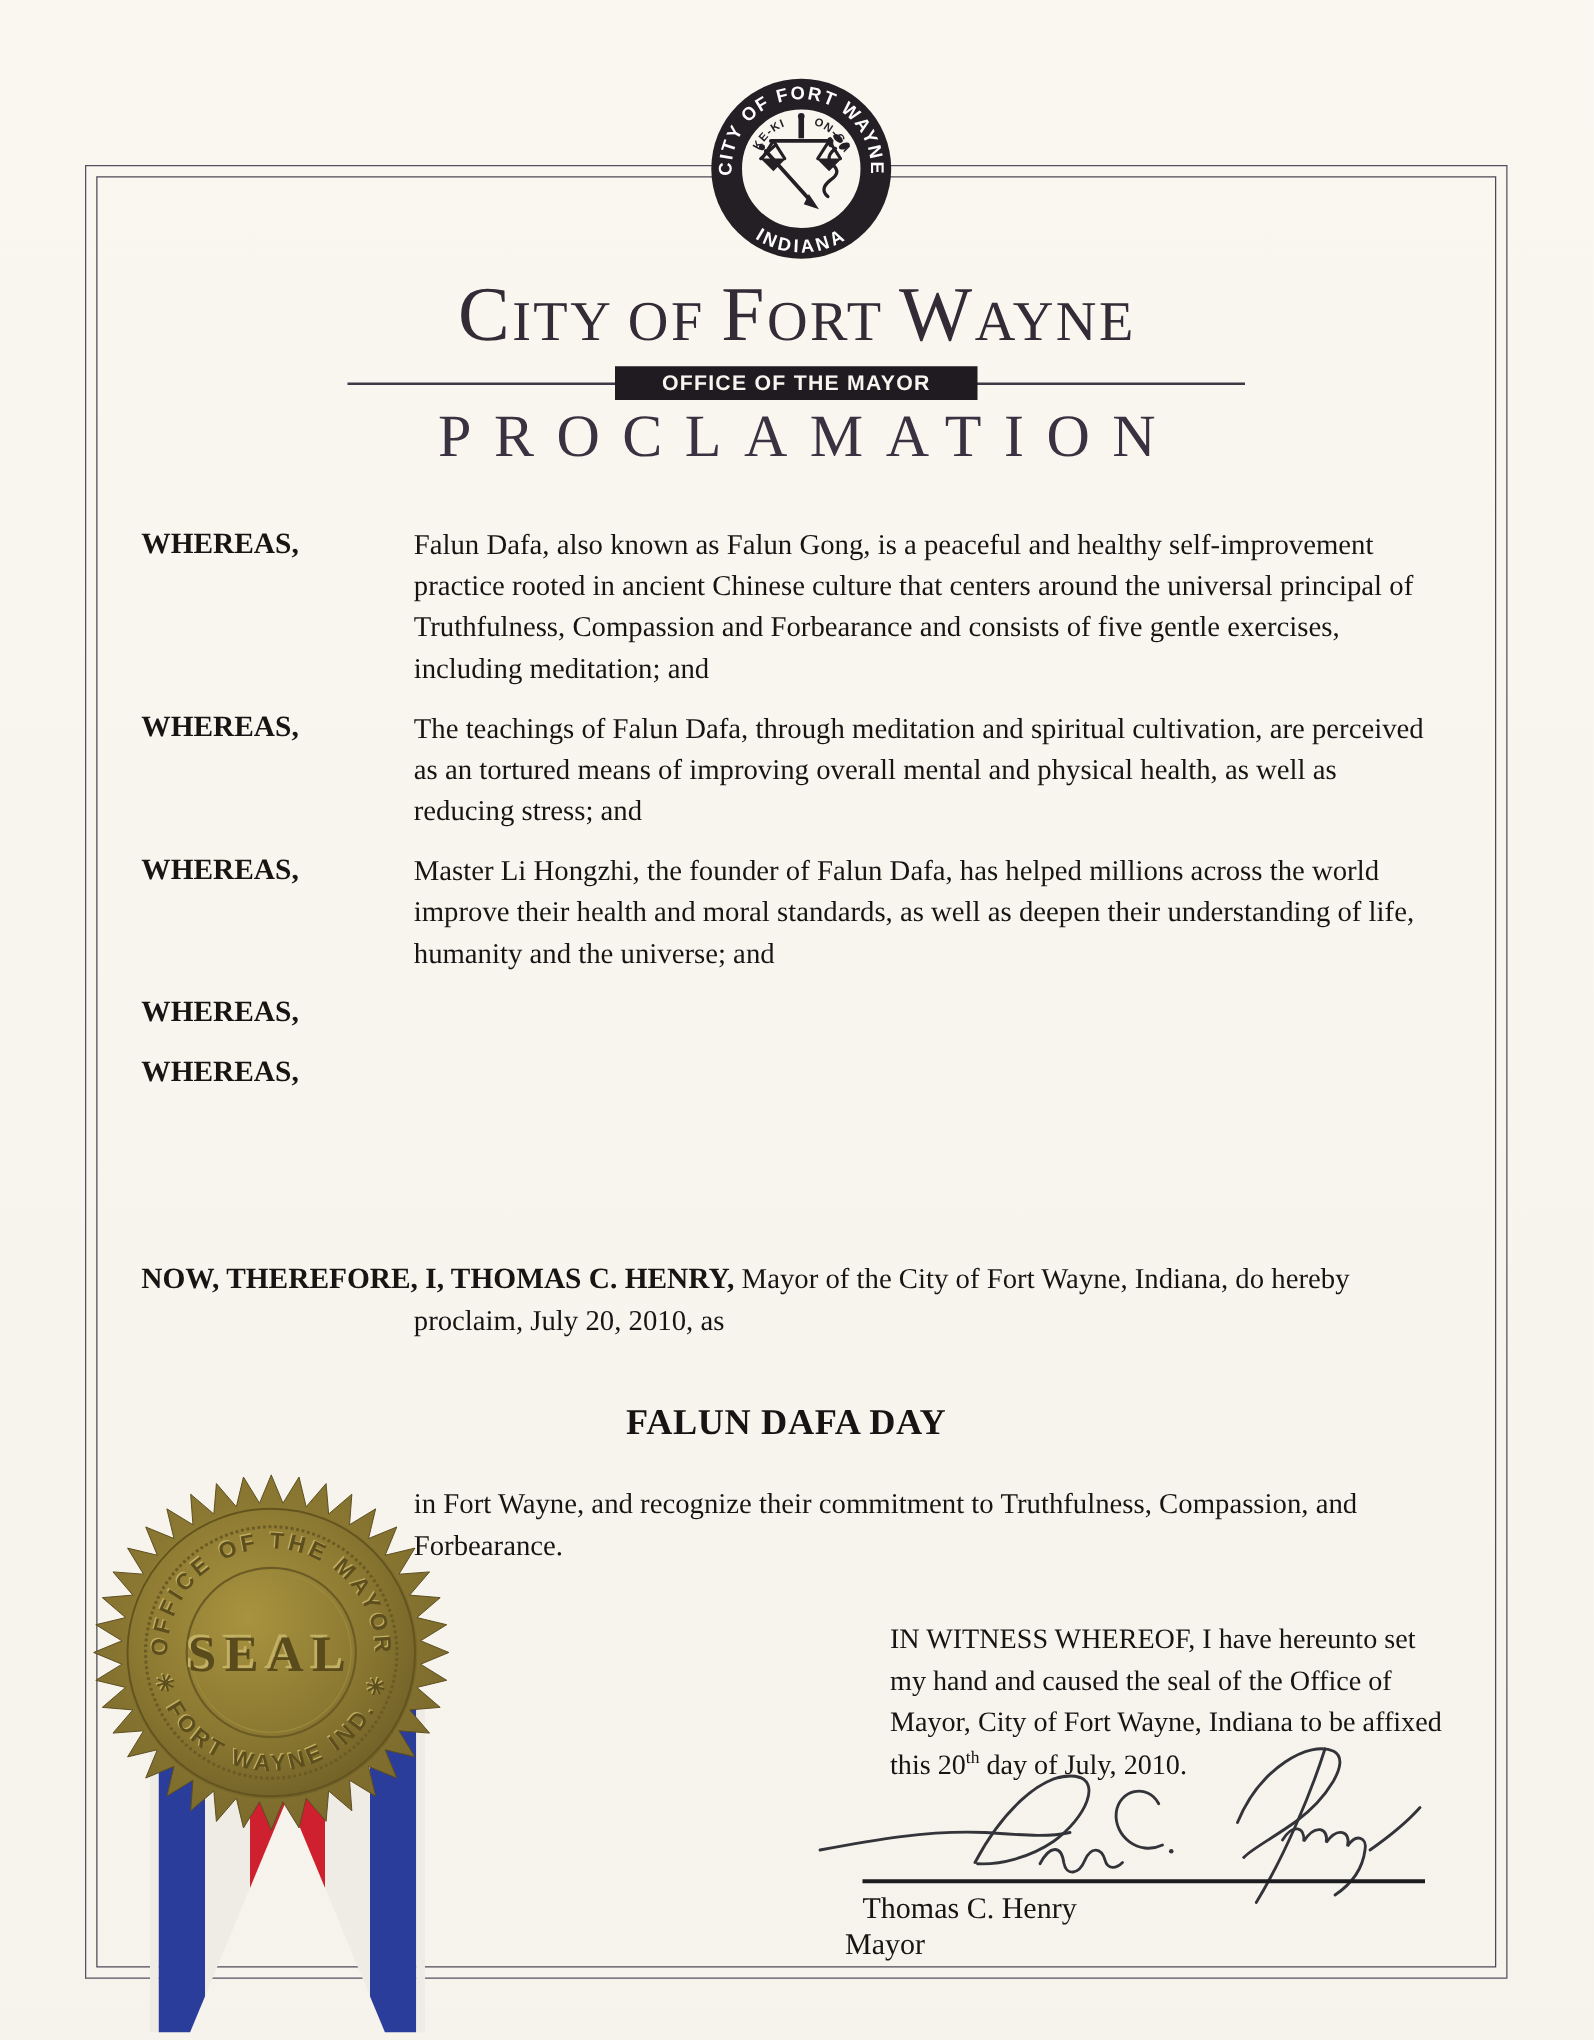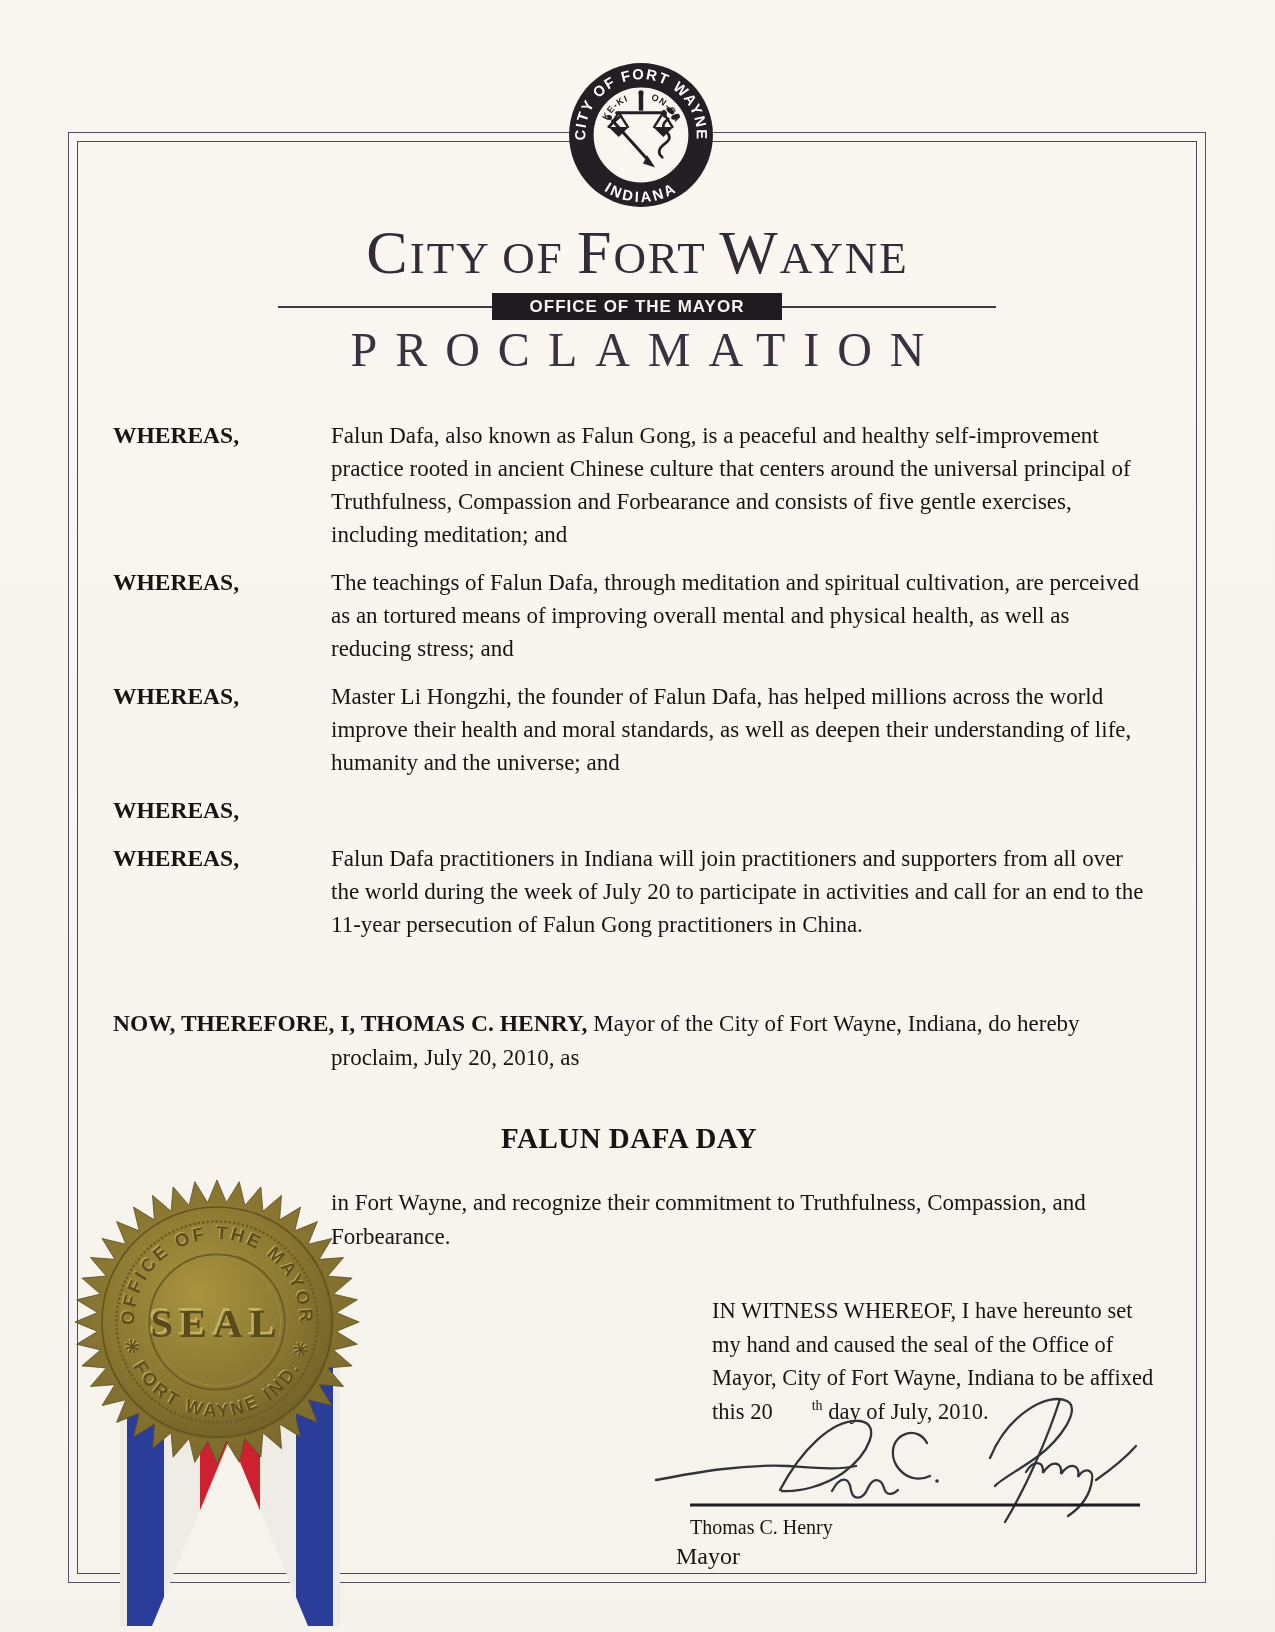--- a/index.html
+++ b/index.html
@@ -124,7 +124,6 @@
   </div>
   <div class="clause">
     <div class="lbl">WHEREAS,</div>
-    <div class="txt">Falun Dafa practitioners in Indiana will join practitioners and supporters from all over the world during the week of July 20 to participate in activities and call for an end to the 11-year persecution of Falun Gong practitioners in China.</div>
   </div>
 </div>
 

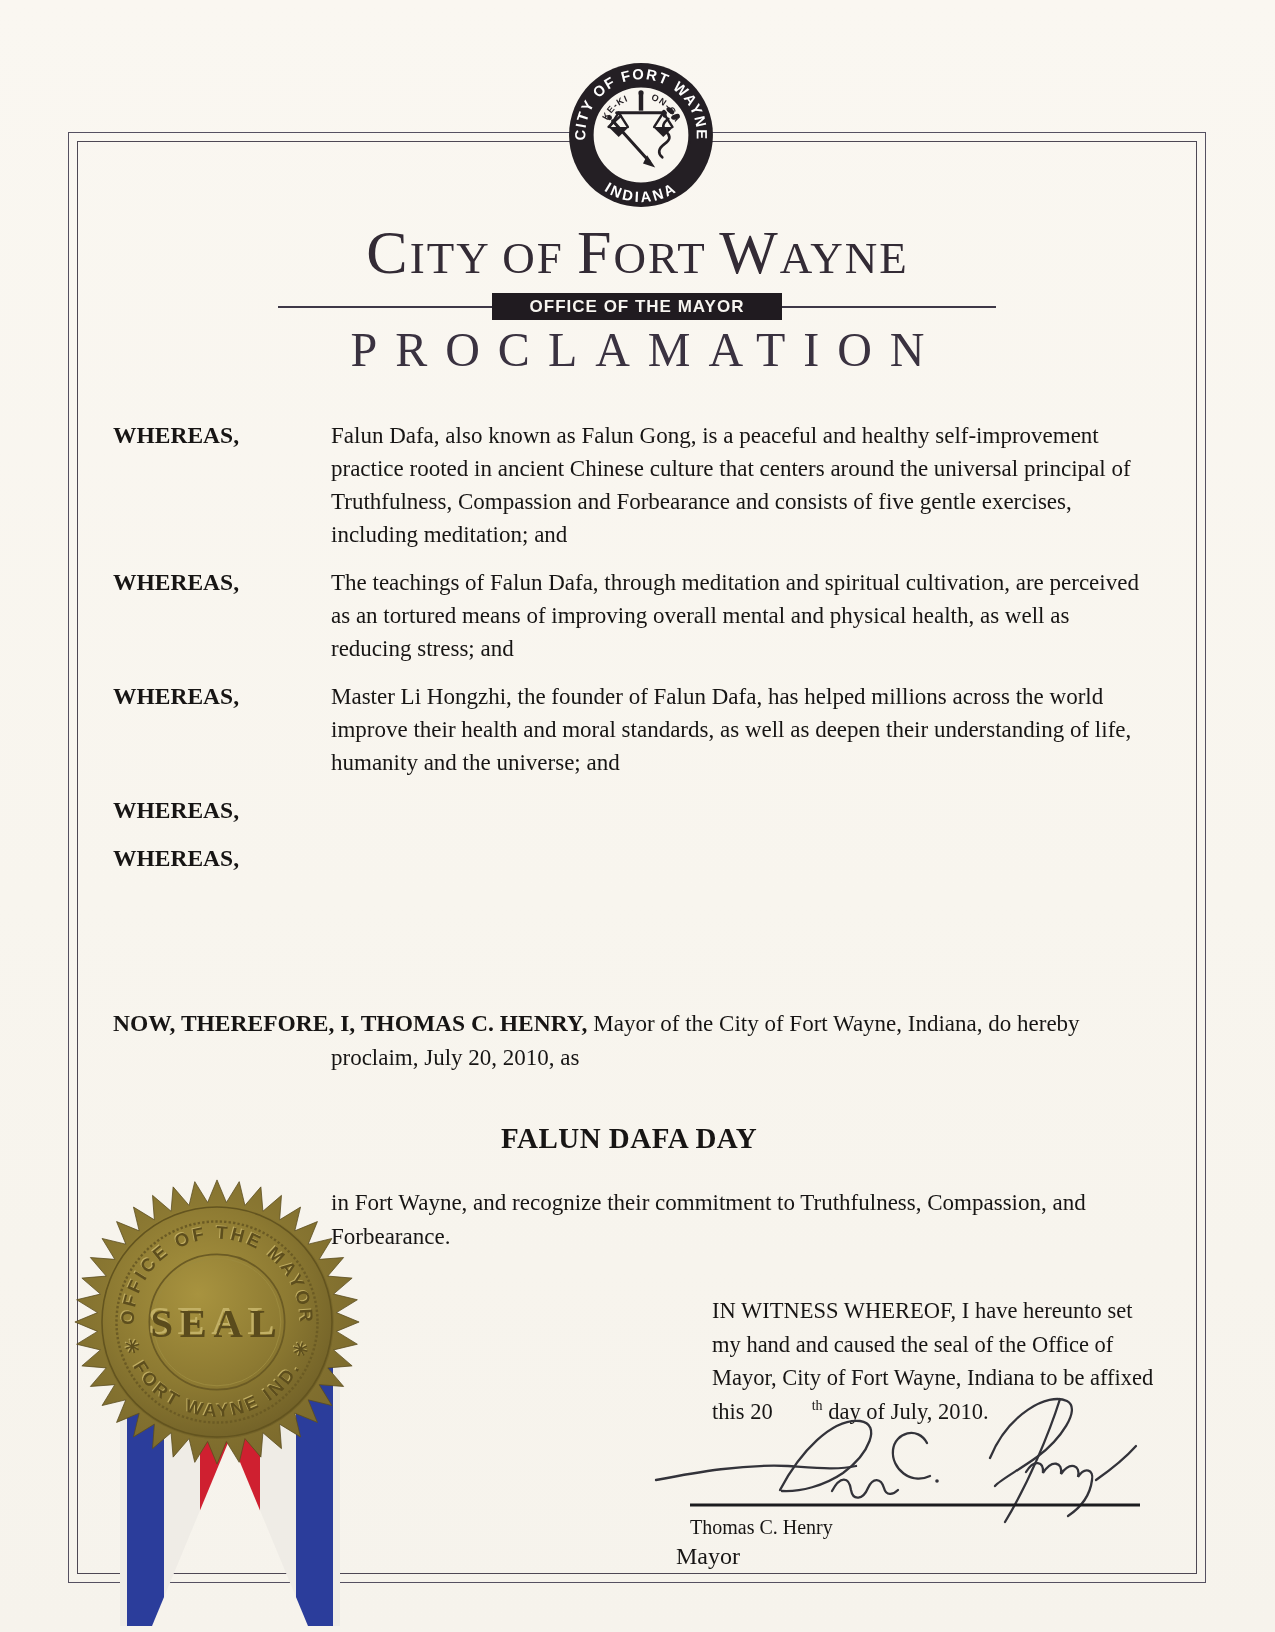--- a/index.html
+++ b/index.html
@@ -36,7 +36,7 @@
     font-weight:bold;font-size:29px;letter-spacing:0.5px;}
   .closing{left:331px;top:1186px;width:820px;font-size:23px;line-height:34px;}
   .witness{left:712px;top:1294px;width:448px;font-size:22.5px;line-height:33.5px;}
-  .witness sup{font-size:14px;line-height:0;margin-left:39px;}
+  .witness sup{font-size:14px;line-height:0;}
   
   .sig-name{left:690px;top:1512px;font-size:20px;line-height:30px;}
   .sig-title{left:676px;top:1541px;font-size:24px;line-height:30px;}

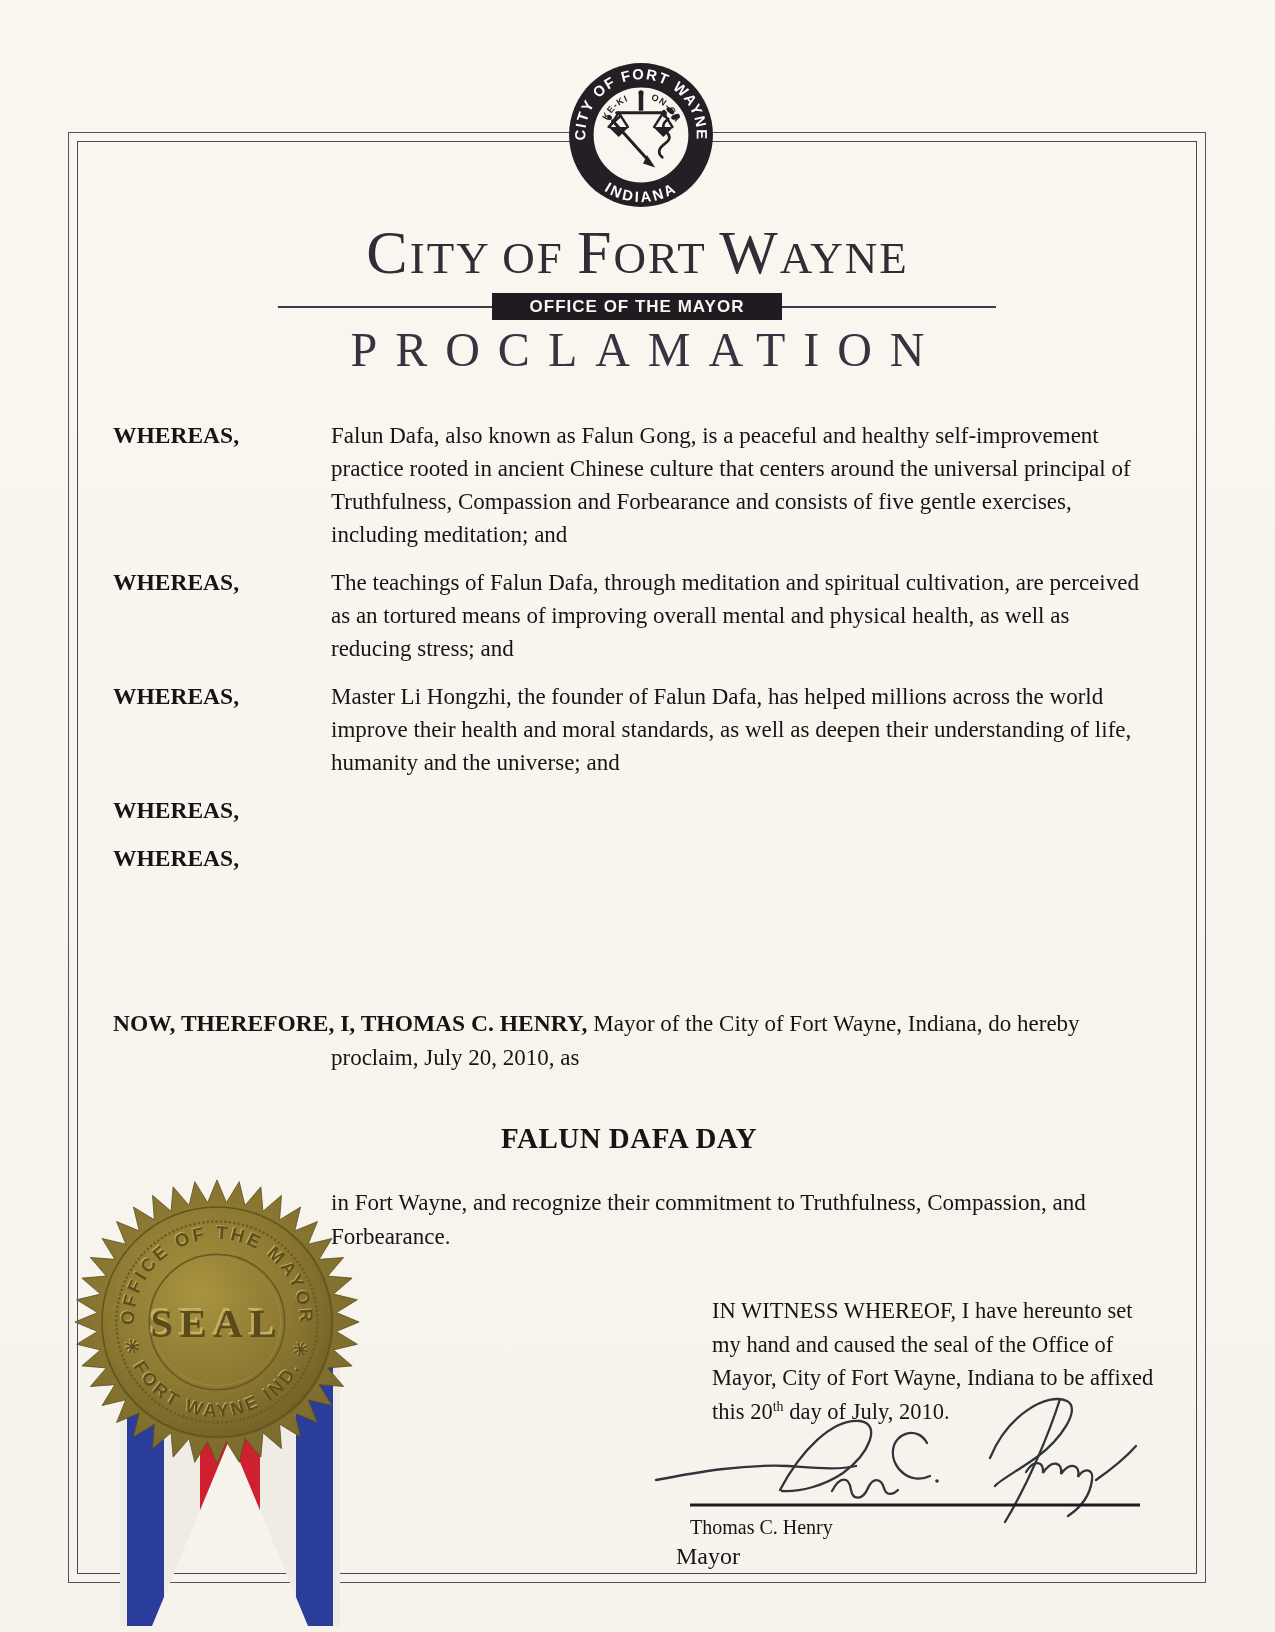--- a/index.html
+++ b/index.html
@@ -38,7 +38,7 @@
   .witness{left:712px;top:1294px;width:448px;font-size:22.5px;line-height:33.5px;}
   .witness sup{font-size:14px;line-height:0;}
   
-  .sig-name{left:690px;top:1512px;font-size:20px;line-height:30px;}
+  .sig-name{left:690px;top:1512px;font-size:24px;line-height:30px;}
   .sig-title{left:676px;top:1541px;font-size:24px;line-height:30px;}
   .sig-svg{left:628px;top:1392px;width:540px;height:135px;}
   

